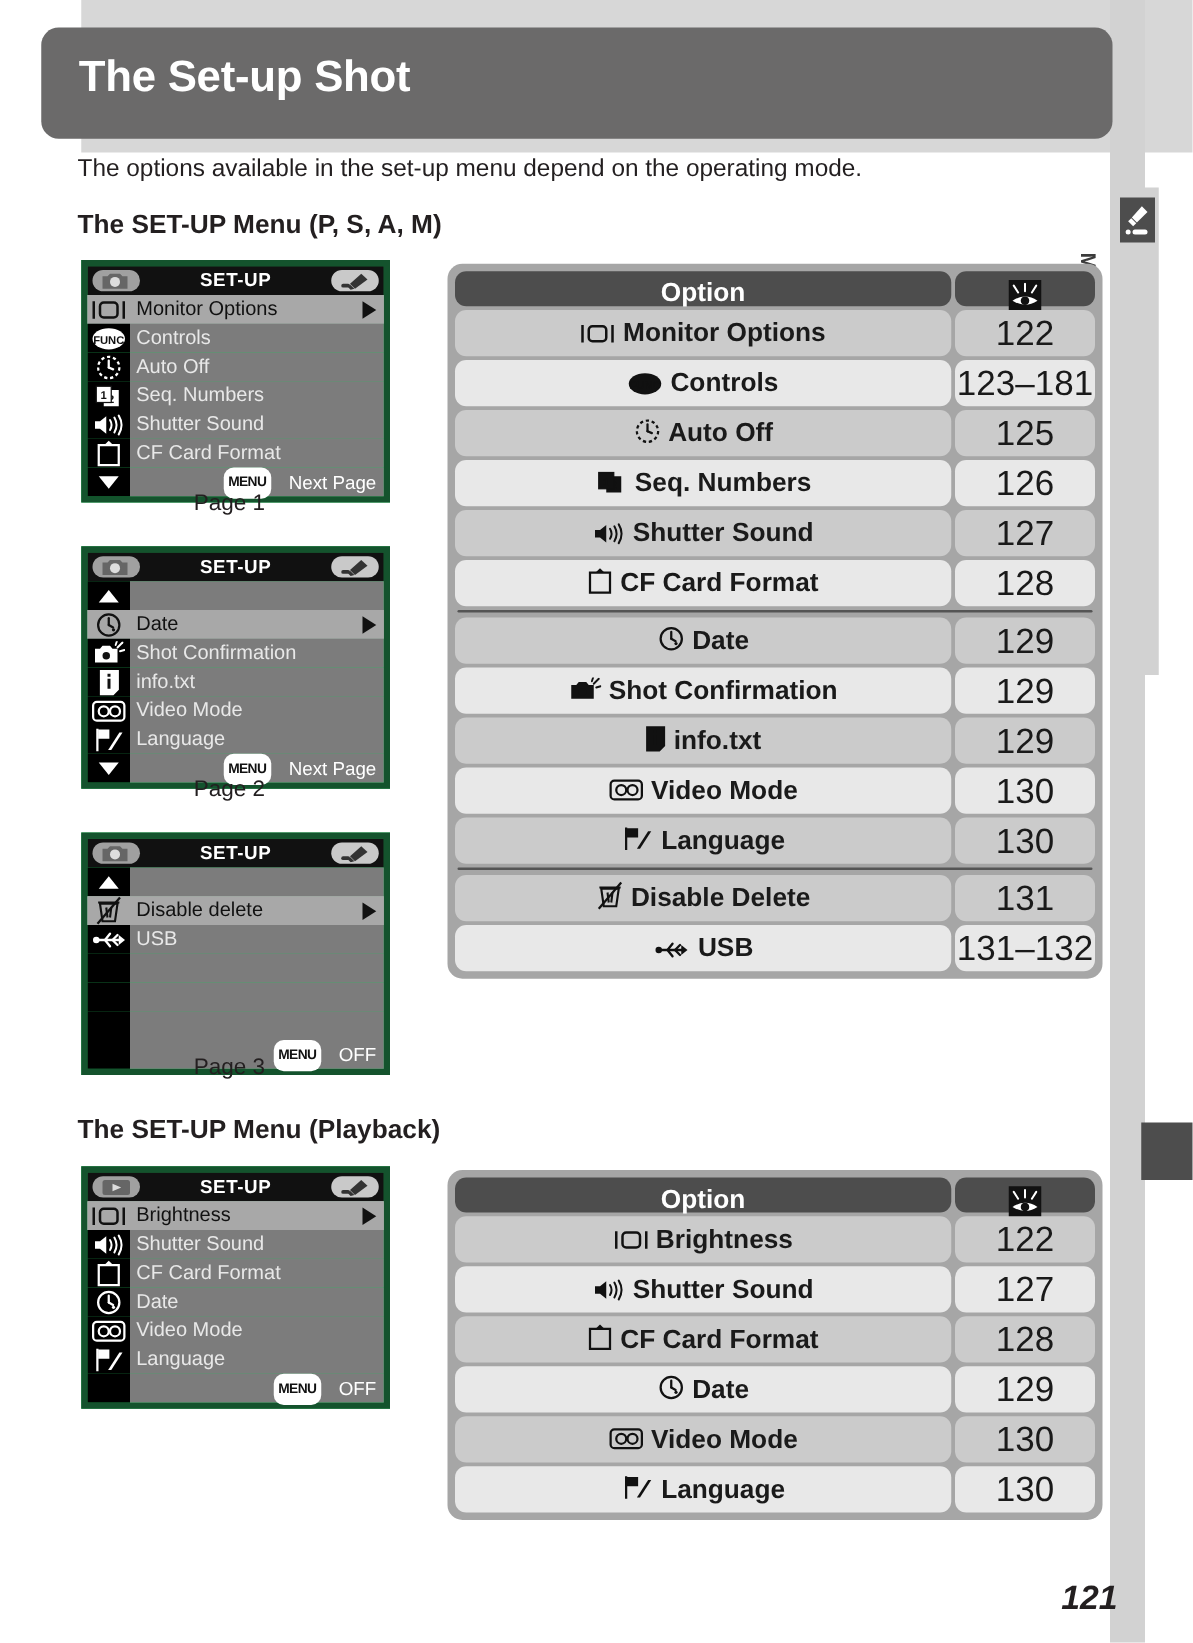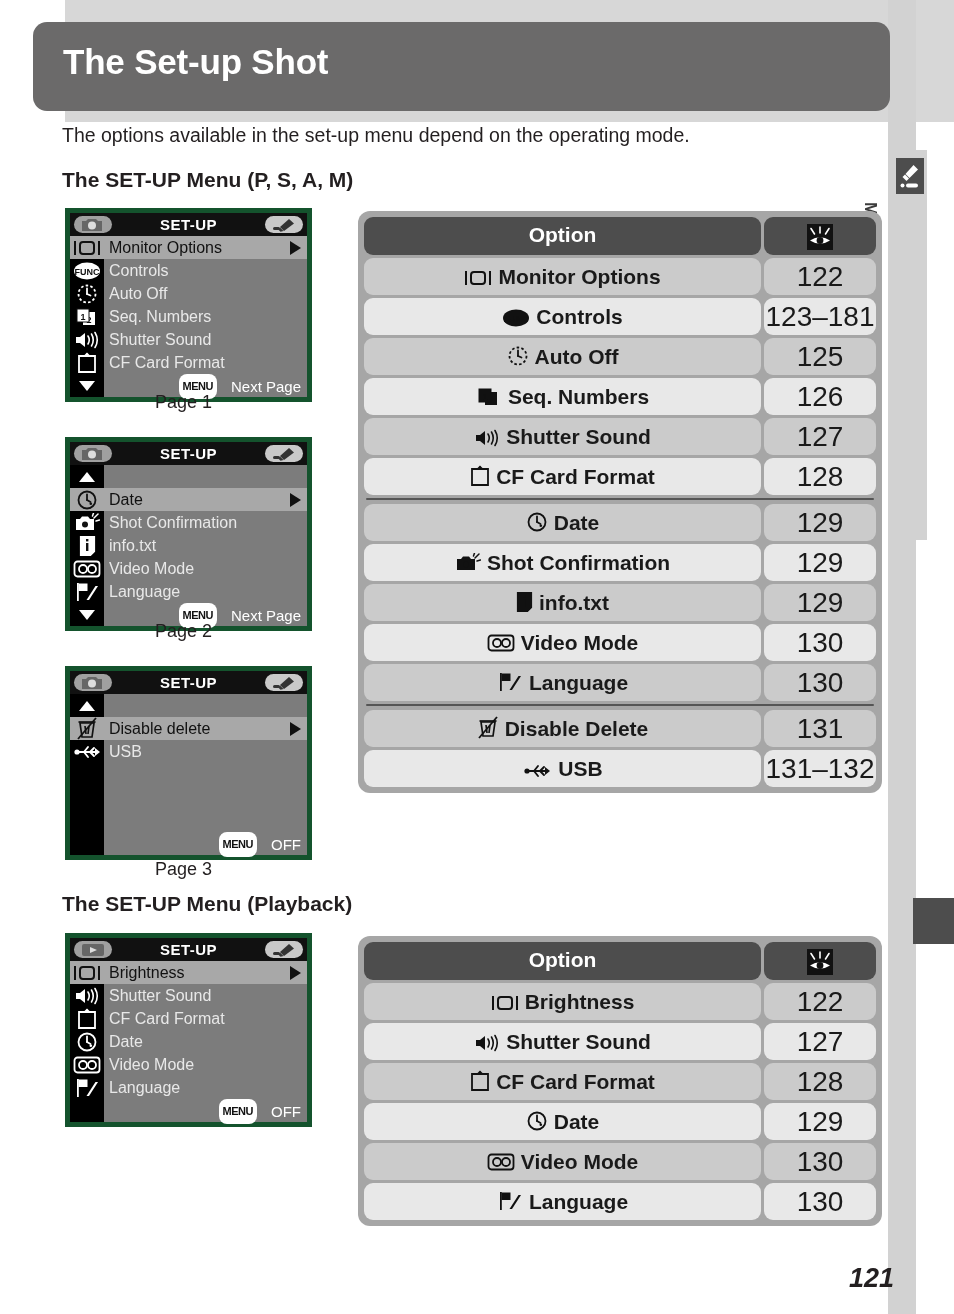--- a/index.html
+++ b/index.html
@@ -126,7 +126,7 @@
     border-radius:9px;font-size:28px;color:#1a1a1a;margin-left:3px;
   }
   .trow.hdr .opt,.trow.hdr .pg{
-    background:#4d4d4d;color:#fff;height:38px;line-height:36px;
+    background:#4d4d4d;color:#fff;height:28px;line-height:36px;
   }
   .trow.shade .opt,.trow.shade .pg{background:#cbcbcb;}
   .trow.light .opt,.trow.light .pg{background:#e8e8e8;}

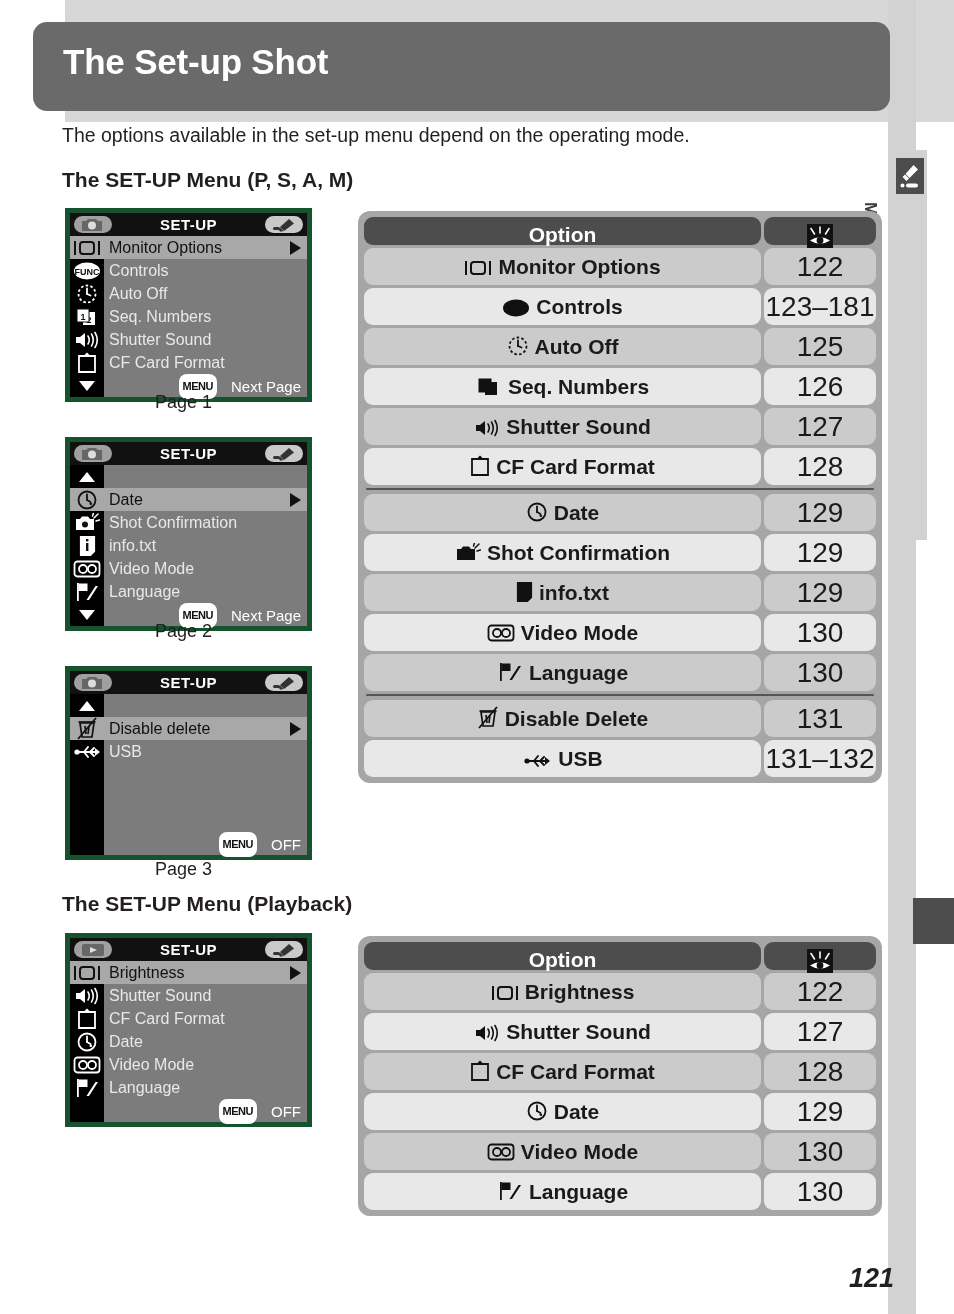--- a/index.html
+++ b/index.html
@@ -465,7 +465,7 @@
         </div>
     </div>
   </div>
-<div class="caption" style="left:65px;top:843px;margin-top:16px;">Page 3</div>
+<div class="caption" style="left:65px;top:843px;">Page 3</div>
 
 <div class="lcd" id="lcd3" style="left:65px;top:933px;">
     <div class="lcd-top">

